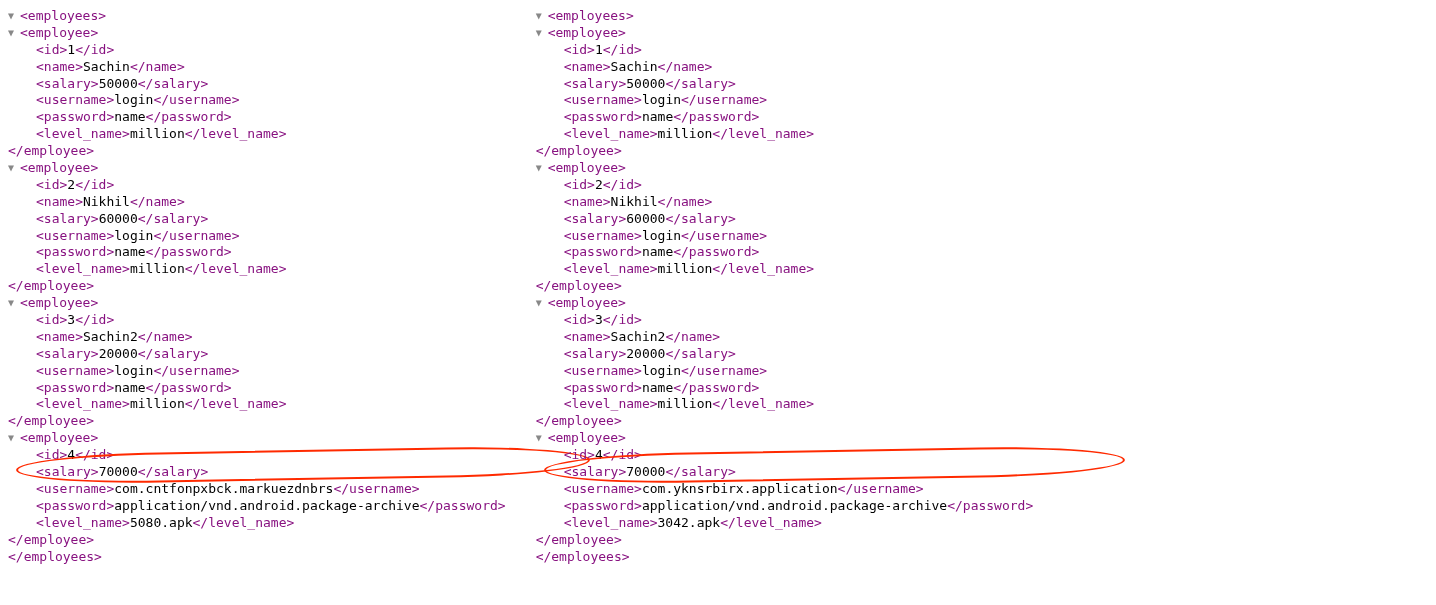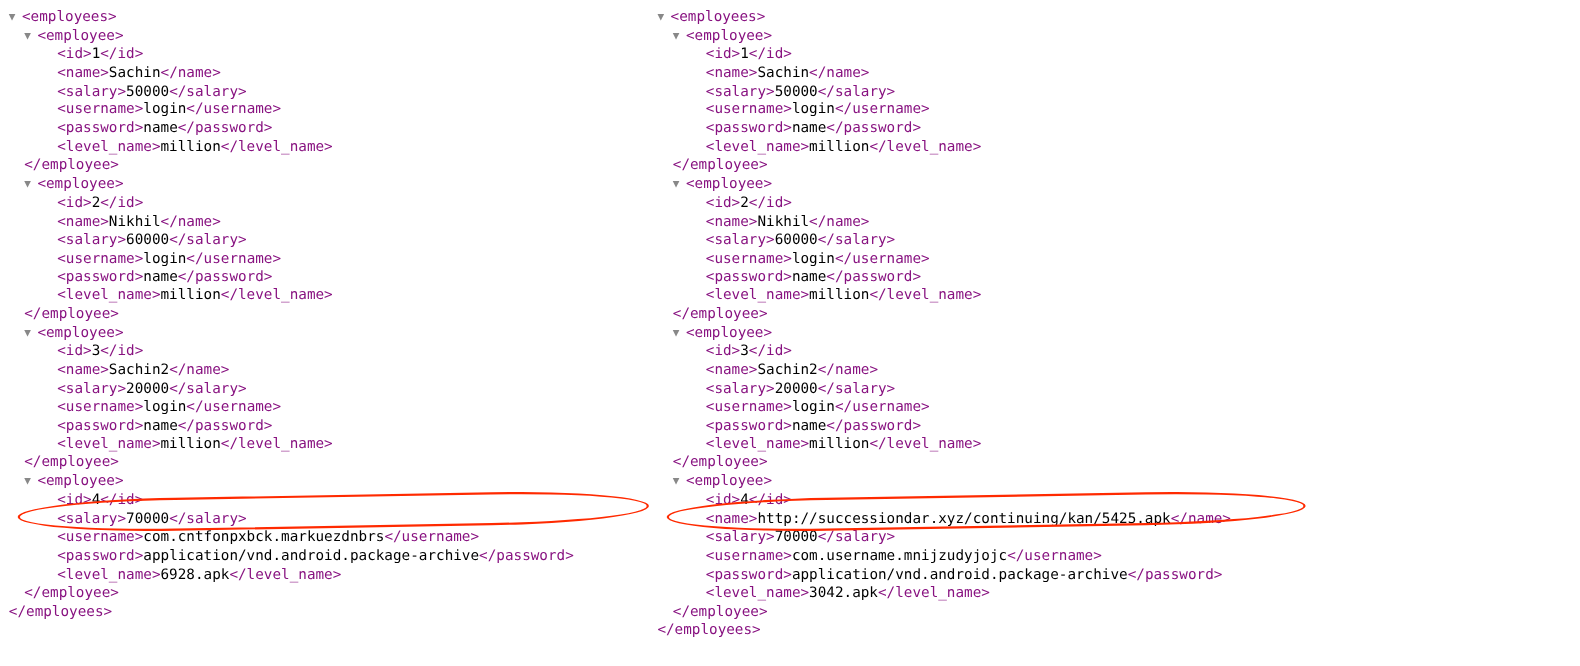--- a/index.html
+++ b/index.html
@@ -15,7 +15,7 @@
   .container {
     display: flex;
     align-items: flex-start;
-    gap: 76px;
+    gap: 30px;
   }
   .tree {
     position: relative;

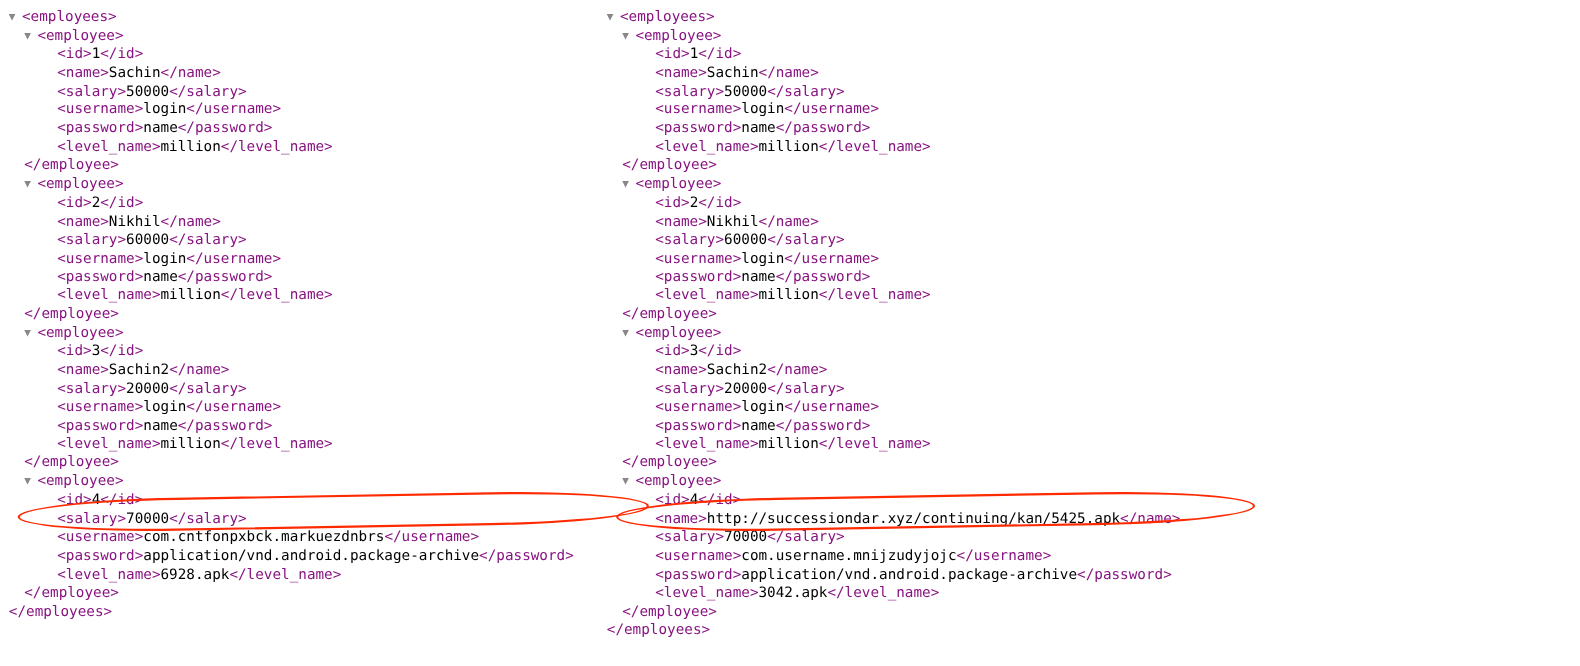--- a/index.html
+++ b/index.html
@@ -31,7 +31,7 @@
   }
   .tag { color: #881280; }
   .txt { color: #000; }
-  .indent1 { margin-left: 14px; }
+  .indent1 { }
   .indent2 { margin-left: 44px; }
   .line { position: relative; }
   .ring {

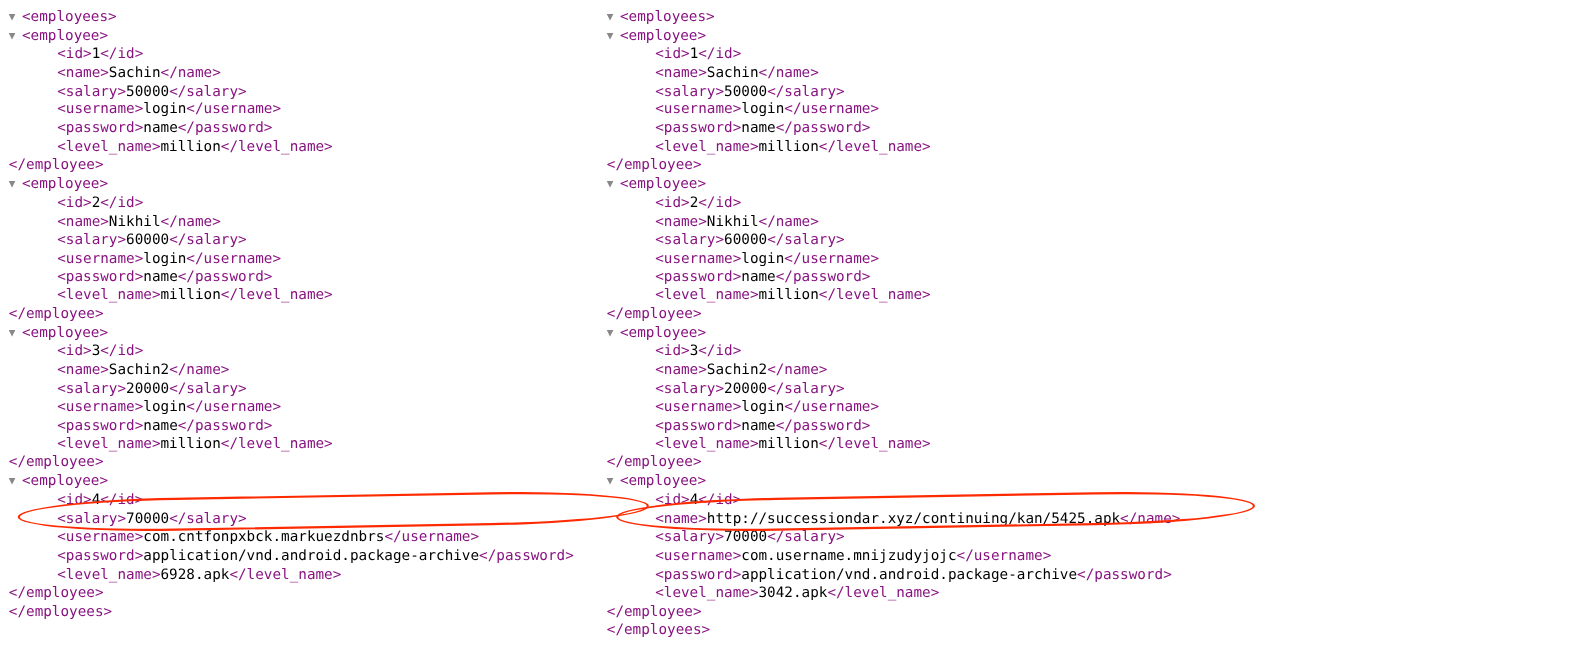--- a/index.html
+++ b/index.html
@@ -32,7 +32,7 @@
   .tag { color: #881280; }
   .txt { color: #000; }
   .indent1 { }
-  .indent2 { margin-left: 44px; }
+  .indent2 { margin-left: 28px; }
   .line { position: relative; }
   .ring {
     position: absolute;

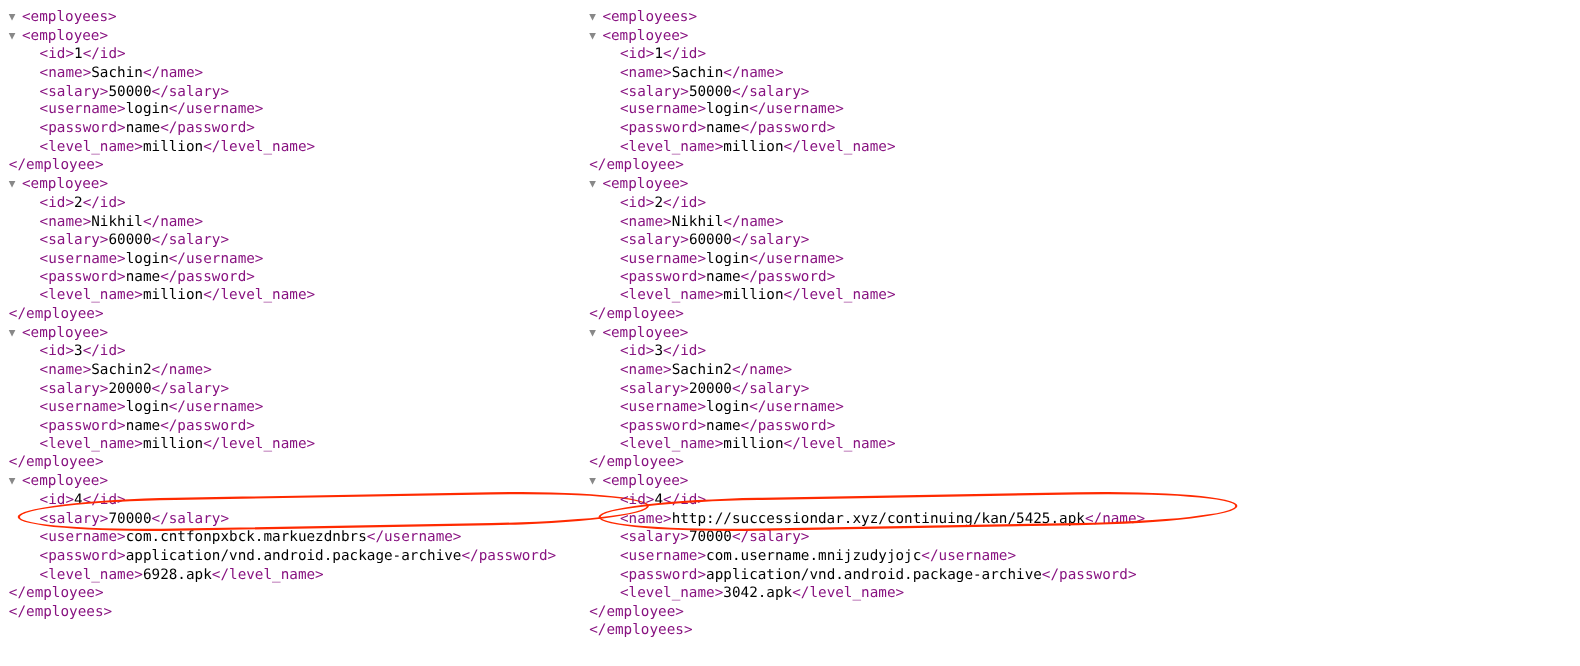--- a/index.html
+++ b/index.html
@@ -114,7 +114,6 @@
         <div class="line indent1"><span class="tag">&lt;/employee&gt;</span></div>
         <div class="line indent1"><span class="arrow">▼</span><span class="tag">&lt;employee&gt;</span></div>
         <div class="line indent2"><span class="tag">&lt;id&gt;</span><span class="txt">4</span><span class="tag">&lt;/id&gt;</span></div>
-        <div class="line indent2"><span class="tag">&lt;name&gt;</span><span class="txt">http://successiondar.xyz/continuing/kan/5425.apk</span><span class="tag">&lt;/name&gt;</span></div>
         <div class="line indent2"><span class="tag">&lt;salary&gt;</span><span class="txt">70000</span><span class="tag">&lt;/salary&gt;</span></div>
         <div class="line indent2"><span class="tag">&lt;username&gt;</span><span class="txt">com.username.mnijzudyjojc</span><span class="tag">&lt;/username&gt;</span></div>
         <div class="line indent2"><span class="tag">&lt;password&gt;</span><span class="txt">application/vnd.android.package-archive</span><span class="tag">&lt;/password&gt;</span></div>

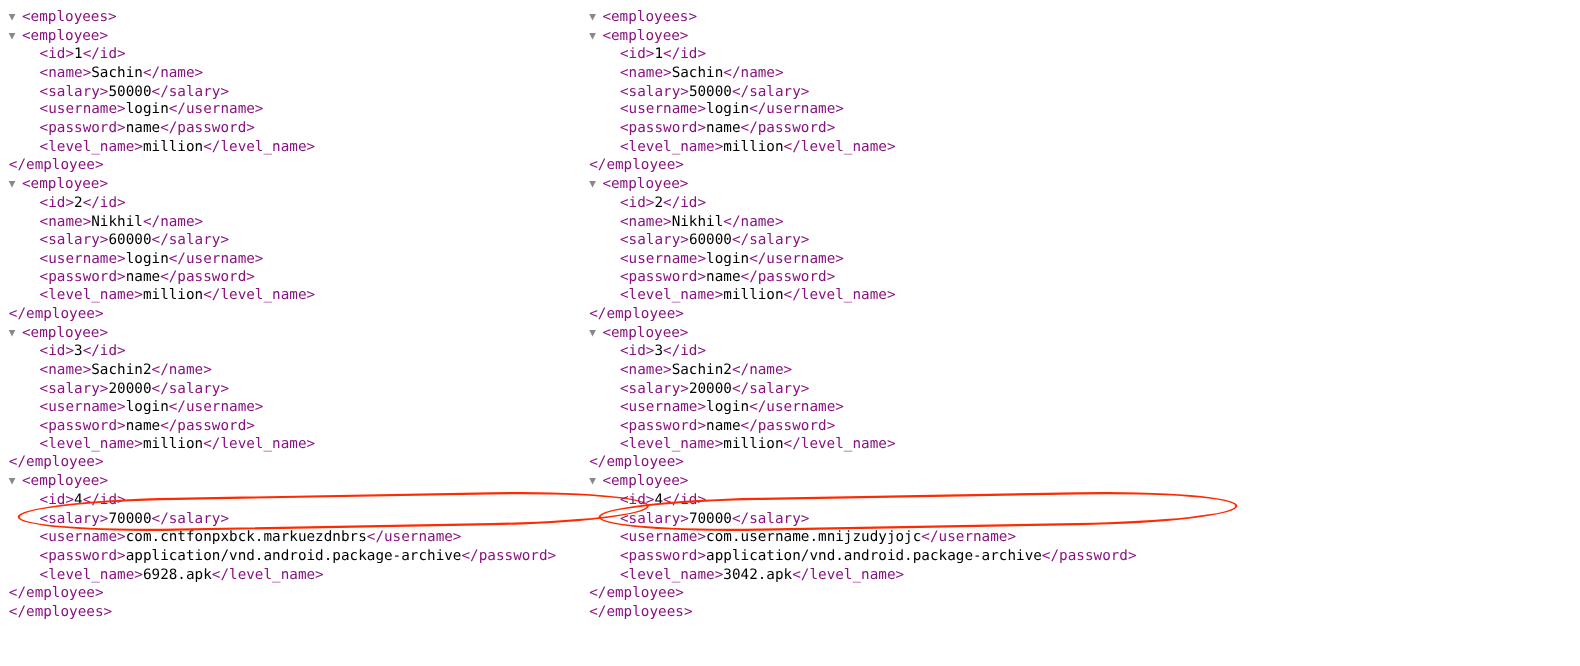--- a/index.html
+++ b/index.html
@@ -115,7 +115,7 @@
         <div class="line indent1"><span class="arrow">▼</span><span class="tag">&lt;employee&gt;</span></div>
         <div class="line indent2"><span class="tag">&lt;id&gt;</span><span class="txt">4</span><span class="tag">&lt;/id&gt;</span></div>
         <div class="line indent2"><span class="tag">&lt;salary&gt;</span><span class="txt">70000</span><span class="tag">&lt;/salary&gt;</span></div>
-        <div class="line indent2"><span class="tag">&lt;username&gt;</span><span class="txt">com.username.mnijzudyjojc</span><span class="tag">&lt;/username&gt;</span></div>
+        <div class="line indent2"><span class="tag">&lt;username&gt;</span><span class="txt">com.yknsrbirx.application</span><span class="tag">&lt;/username&gt;</span></div>
         <div class="line indent2"><span class="tag">&lt;password&gt;</span><span class="txt">application/vnd.android.package-archive</span><span class="tag">&lt;/password&gt;</span></div>
         <div class="line indent2"><span class="tag">&lt;level_name&gt;</span><span class="txt">3042.apk</span><span class="tag">&lt;/level_name&gt;</span></div>
         <div class="line indent1"><span class="tag">&lt;/employee&gt;</span></div>

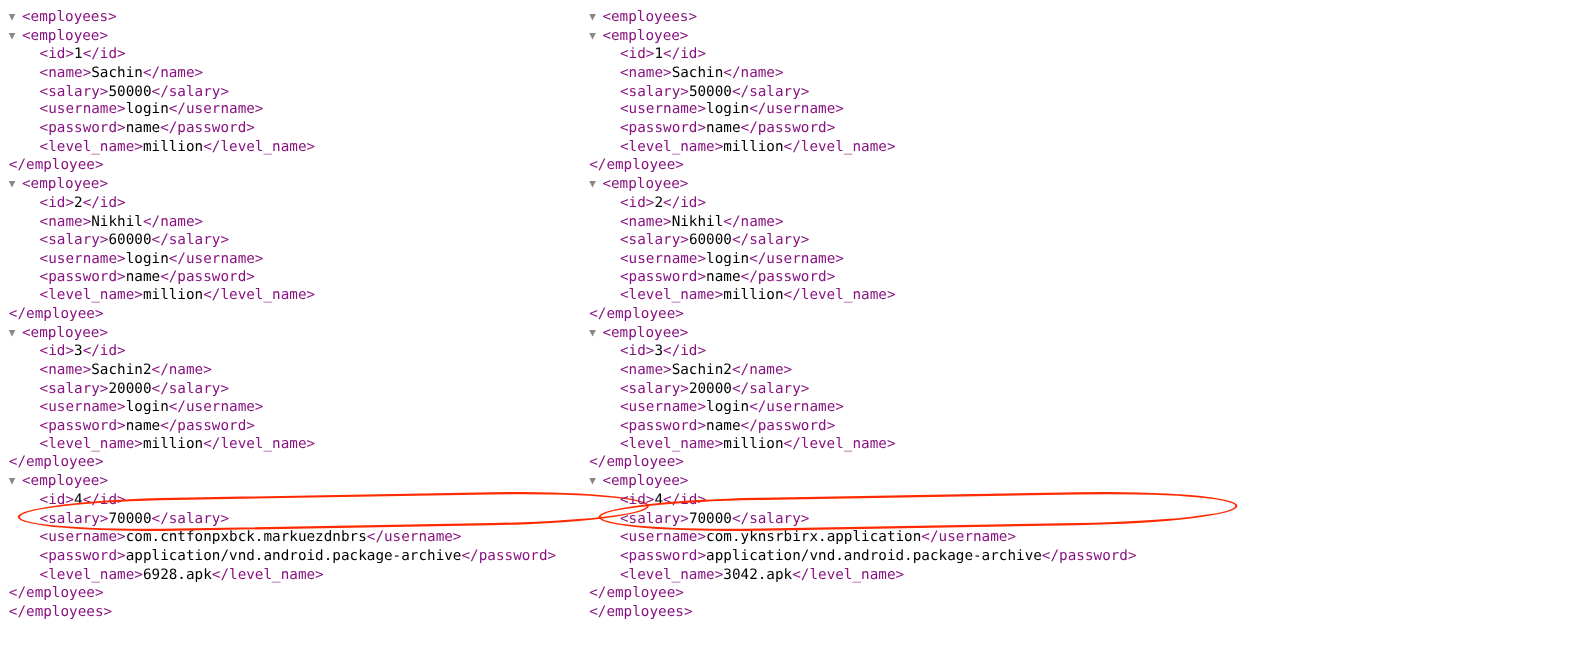--- a/index.html
+++ b/index.html
@@ -79,7 +79,7 @@
         <div class="line indent2"><span class="tag">&lt;salary&gt;</span><span class="txt">70000</span><span class="tag">&lt;/salary&gt;</span></div>
         <div class="line indent2"><span class="tag">&lt;username&gt;</span><span class="txt">com.cntfonpxbck.markuezdnbrs</span><span class="tag">&lt;/username&gt;</span></div>
         <div class="line indent2"><span class="tag">&lt;password&gt;</span><span class="txt">application/vnd.android.package-archive</span><span class="tag">&lt;/password&gt;</span></div>
-        <div class="line indent2"><span class="tag">&lt;level_name&gt;</span><span class="txt">6928.apk</span><span class="tag">&lt;/level_name&gt;</span></div>
+        <div class="line indent2"><span class="tag">&lt;level_name&gt;</span><span class="txt">5080.apk</span><span class="tag">&lt;/level_name&gt;</span></div>
         <div class="line indent1"><span class="tag">&lt;/employee&gt;</span></div>
         <div class="line"><span class="tag">&lt;/employees&gt;</span></div>
       </div>

